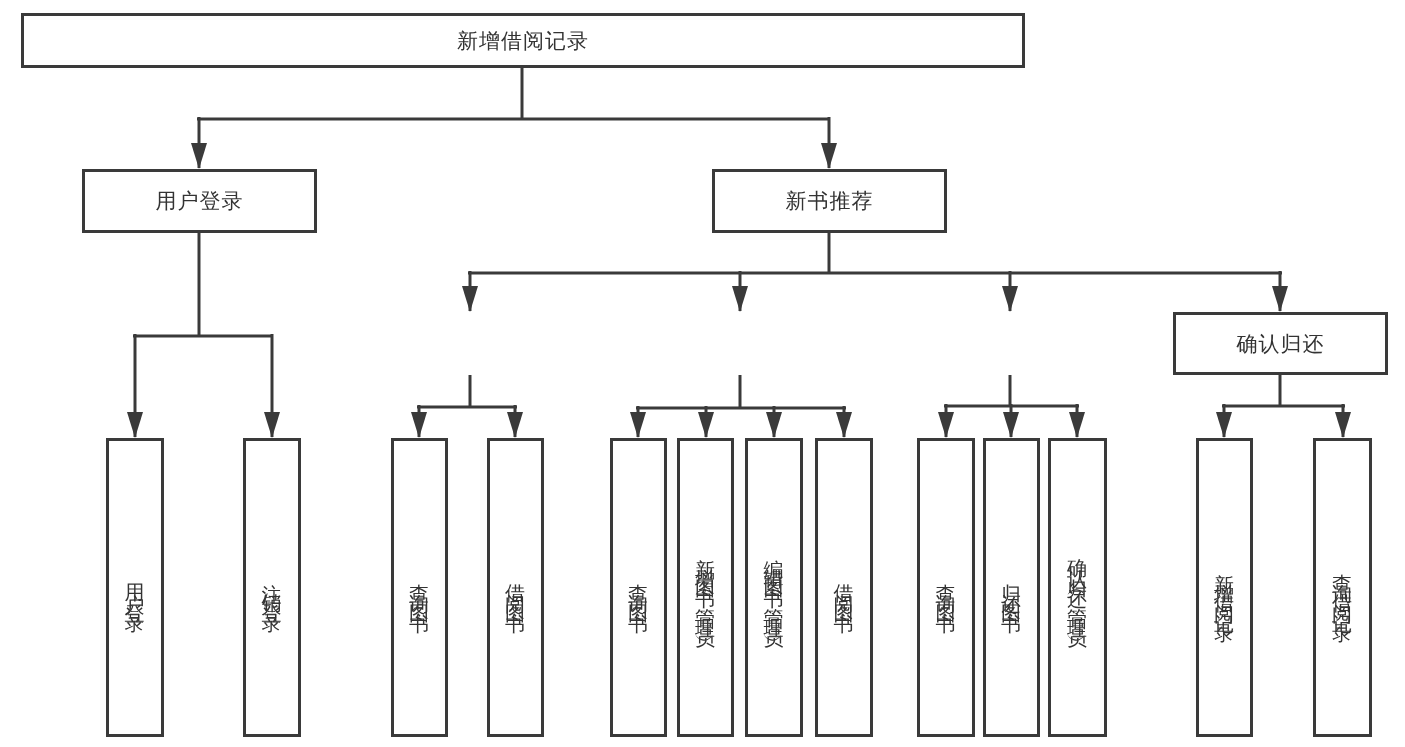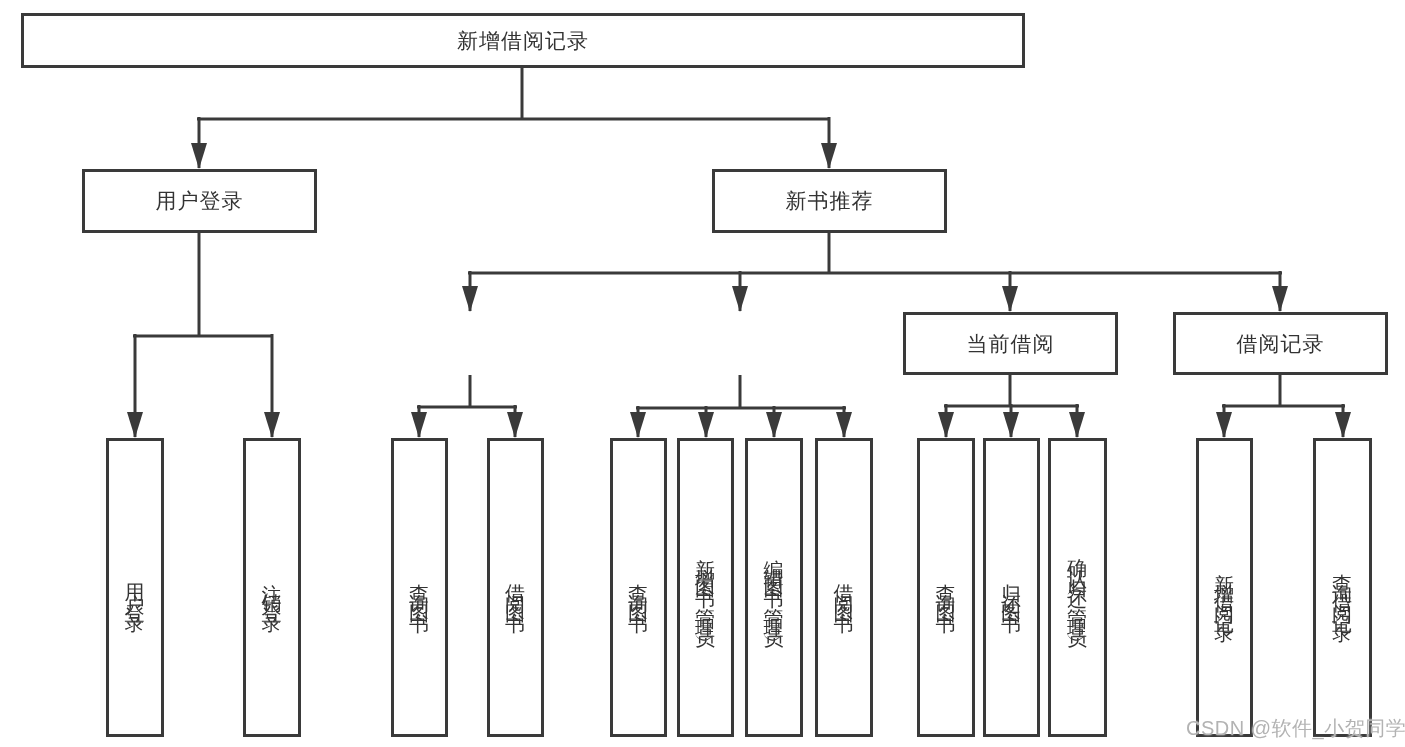--- a/index.html
+++ b/index.html
@@ -126,7 +126,6 @@
   <div class="node l2" style="left:82px">用户登录</div>
   <div class="node l2" style="left:712px">新书推荐</div>
 
-  <div class="node l3" style="left:903px">当前借阅</div>
   <div class="node l3" style="left:1173px">借阅记录</div>
 
   <div class="node v" style="left:106px;width:58px">用户登录</div>

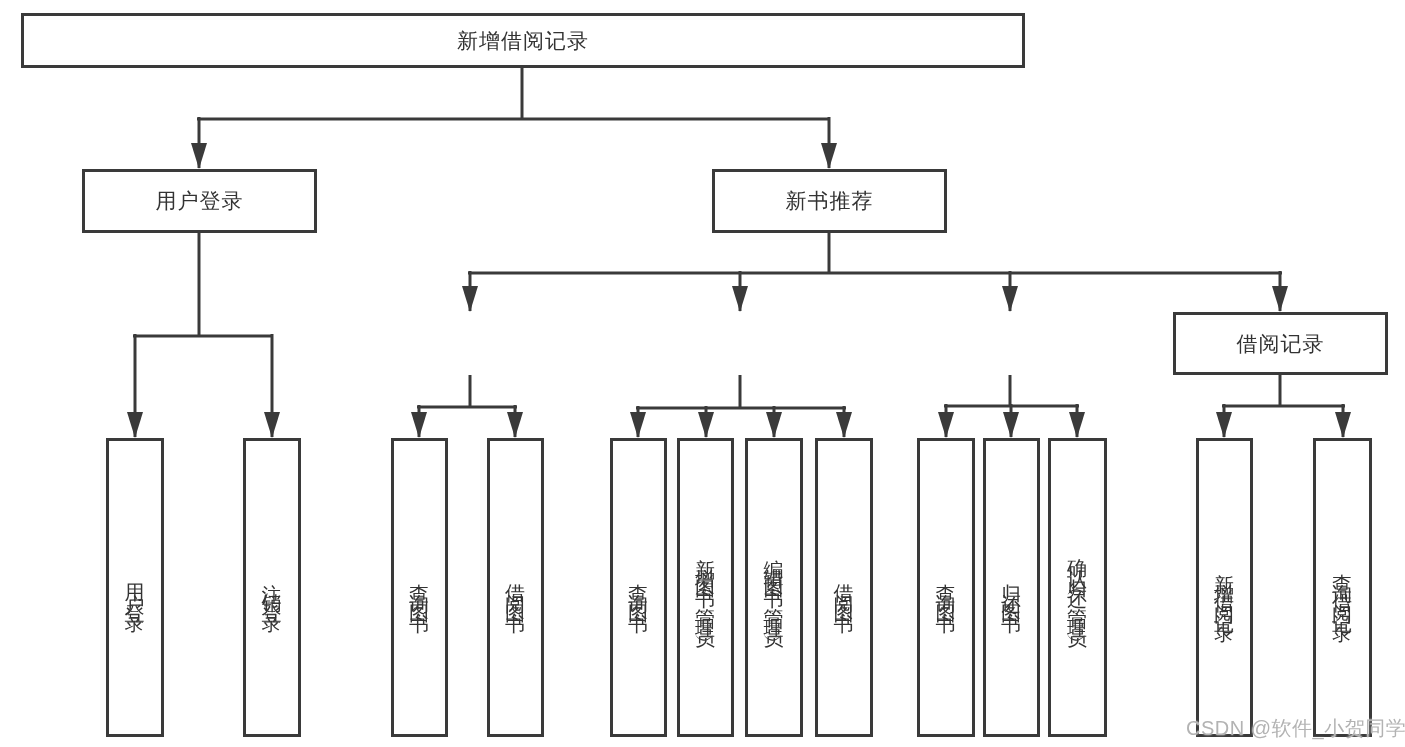--- a/index.html
+++ b/index.html
@@ -126,7 +126,7 @@
   <div class="node l2" style="left:82px">用户登录</div>
   <div class="node l2" style="left:712px">新书推荐</div>
 
-  <div class="node l3" style="left:1173px">借阅记录</div>
+  <div class="node l3" style="left:1173px">确认归还</div>
 
   <div class="node v" style="left:106px;width:58px">用户登录</div>
   <div class="node v" style="left:243px;width:58px">注销登录</div>

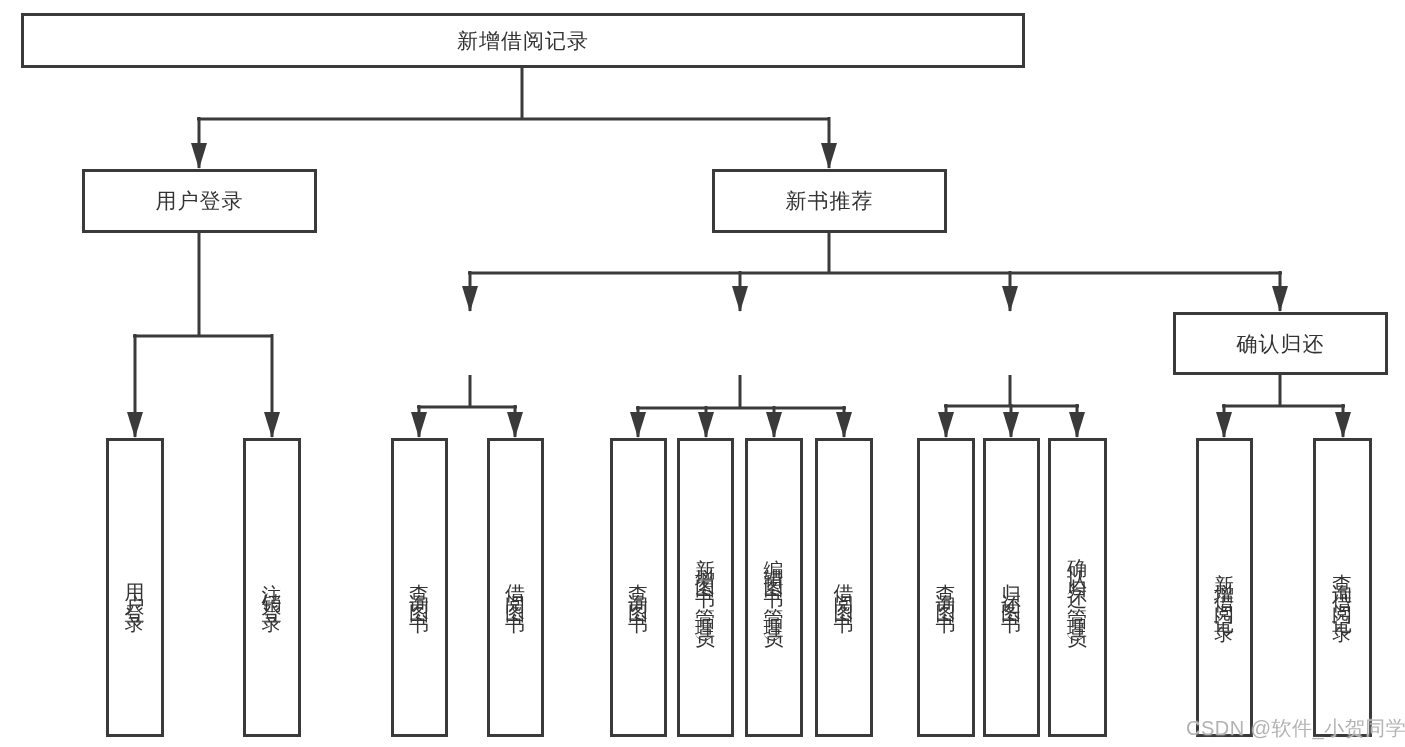--- a/index.html
+++ b/index.html
@@ -146,7 +146,6 @@
   <div class="node v" style="left:1196px;width:57px">新增借阅记录</div>
   <div class="node v" style="left:1313px;width:59px">查询借阅记录</div>
 
-  <div id="watermark">CSDN @软件_小贺同学</div>
 
 </div>
 

